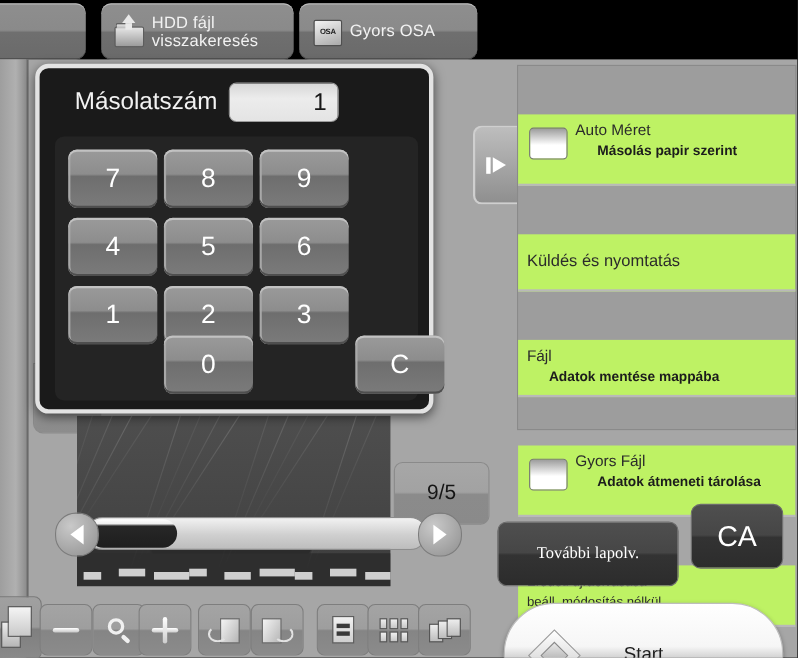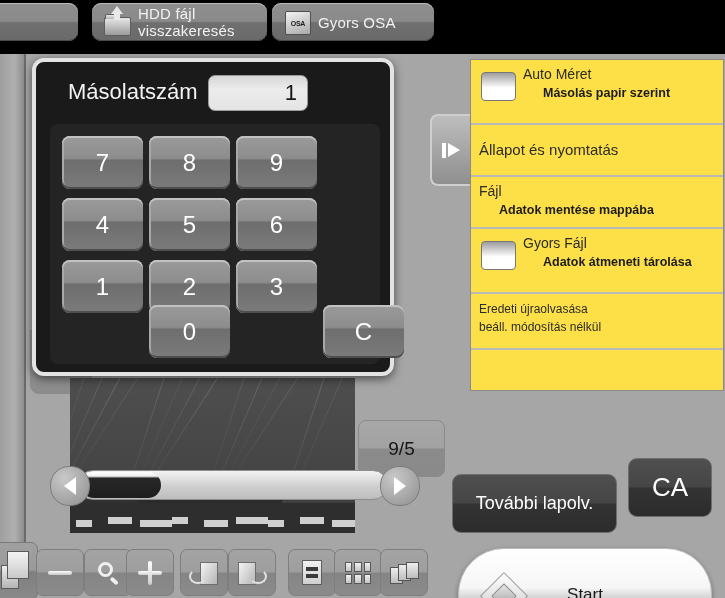--- a/index.html
+++ b/index.html
@@ -10,7 +10,7 @@
 
   
   .topbar{position:absolute;left:0;top:0;width:725px;height:54px;background:#000;}
-  .tab{position:absolute;top:3px;height:38px;border-radius:9px;
+  .tab{position:absolute;top:3px;height:51px;border-radius:9px;
        background:linear-gradient(180deg,#8e8e8e 0%,#8a8a8a 48%,#6f6f6f 52%,#6a6a6a 100%);
        box-shadow:inset 0 1px 0 #b9b9b9, inset 0 -1px 0 #4a4a4a;
        color:#efefef;display:flex;align-items:center;}

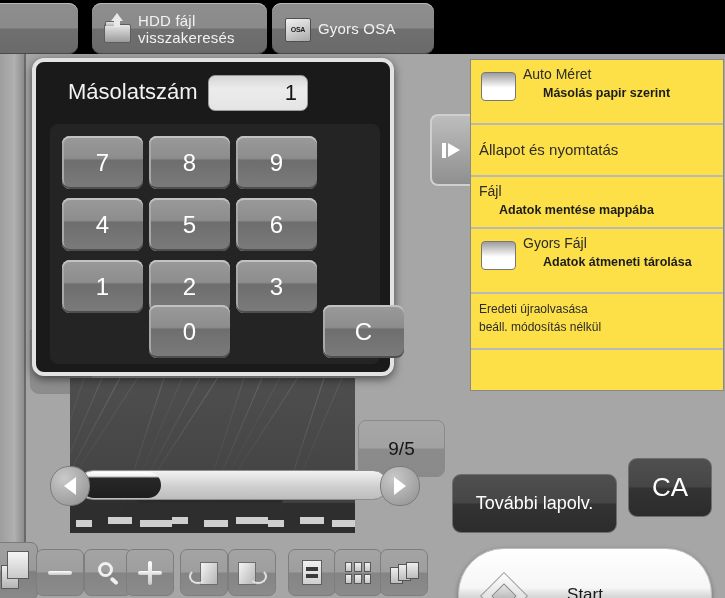--- a/index.html
+++ b/index.html
@@ -45,8 +45,8 @@
   
   #rightpanel{position:absolute;left:470px;top:5px;width:252px;height:330px;background:#9d9d9d;
               border:1px solid #8a8a8a;}
-  .prow{position:relative;background:#fde047;border-bottom:2px solid #b9b9b9;padding:6px 8px 7px 8px;
-        box-sizing:border-box;}
+  .prow{position:relative;background:#bef264;border-bottom:2px solid #b9b9b9;padding:6px 8px 7px 8px;
+        box-sizing:border-box;margin-top:44px;}
   .prow .pmain{font-size:14px;color:#2b2b2b;line-height:17px;}
   .prow .psub{font-size:12.5px;color:#1c1c1c;font-weight:bold;line-height:16px;margin-top:2px;padding-left:20px;}
   .prow.withbox{padding-left:52px;}

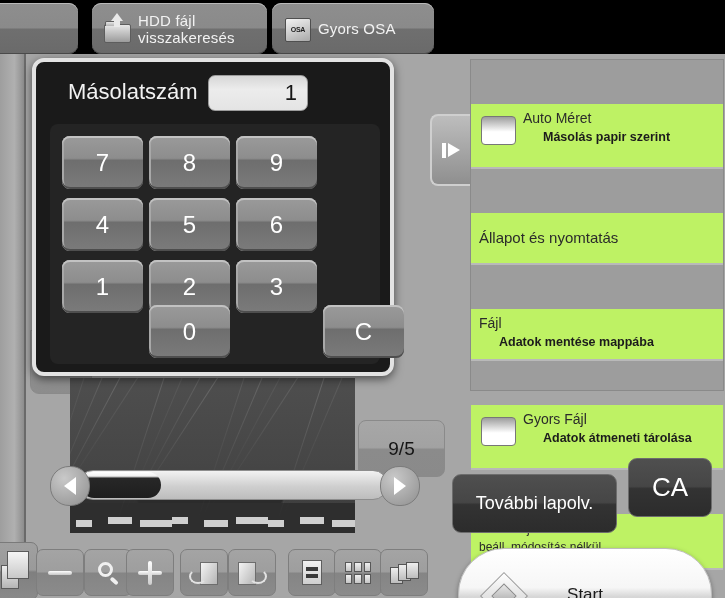--- a/index.html
+++ b/index.html
@@ -213,7 +213,7 @@
         <div class="psub">Másolás papir szerint</div>
       </div>
       <div class="prow" id="prow-1">
-        <div class="pmain big">Állapot és nyomtatás</div>
+        <div class="pmain big">Küldés és nyomtatás</div>
       </div>
       <div class="prow" id="prow-3">
         <div class="pmain">Fájl</div>

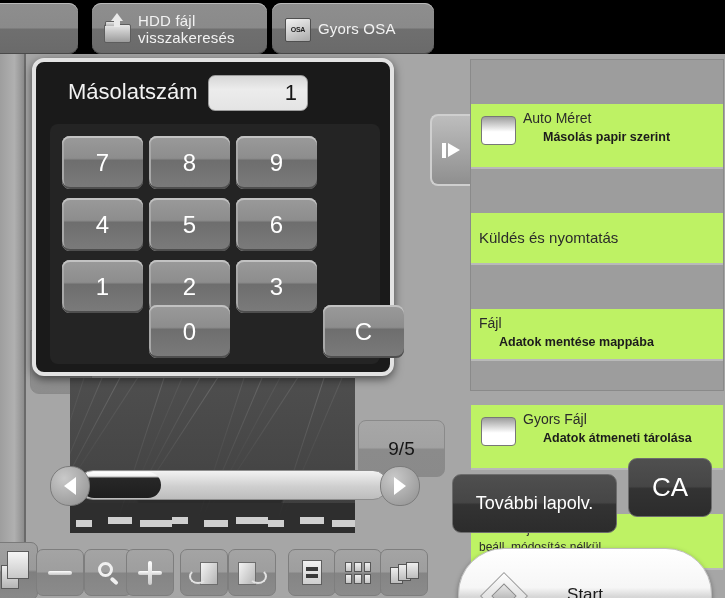--- a/index.html
+++ b/index.html
@@ -162,7 +162,7 @@
   
   #btn-scanmore{position:absolute;left:452px;top:420px;width:163px;height:57px;border-radius:9px;
        background:linear-gradient(180deg,#4f4f4f 0%,#464646 48%,#333333 52%,#2c2c2c 100%);
-       border:1px solid #6d6d6d;color:#fff;font-size:18px;display:flex;align-items:center;justify-content:center;}
+       border:1px solid #6d6d6d;color:#fff;font-size:15px;display:flex;align-items:center;justify-content:center;font-family:Liberation Serif, serif;}
   #btn-ca{position:absolute;left:628px;top:404px;width:82px;height:57px;border-radius:9px;
        background:linear-gradient(180deg,#4f4f4f 0%,#464646 48%,#333333 52%,#2c2c2c 100%);
        border:1px solid #6d6d6d;color:#fff;font-size:26px;display:flex;align-items:center;justify-content:center;}

